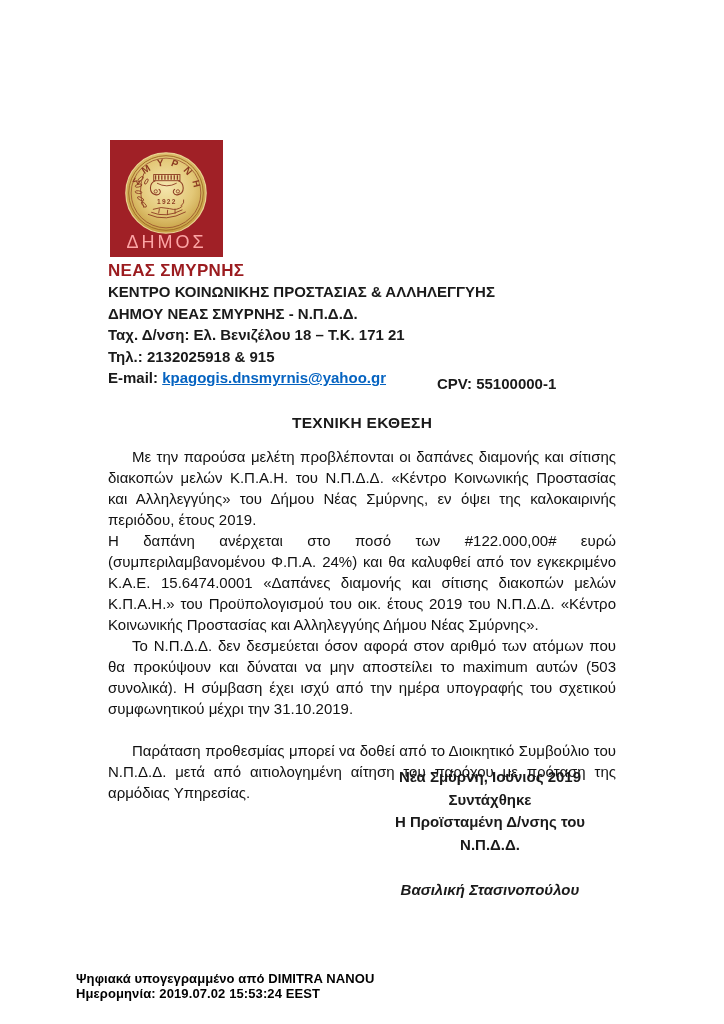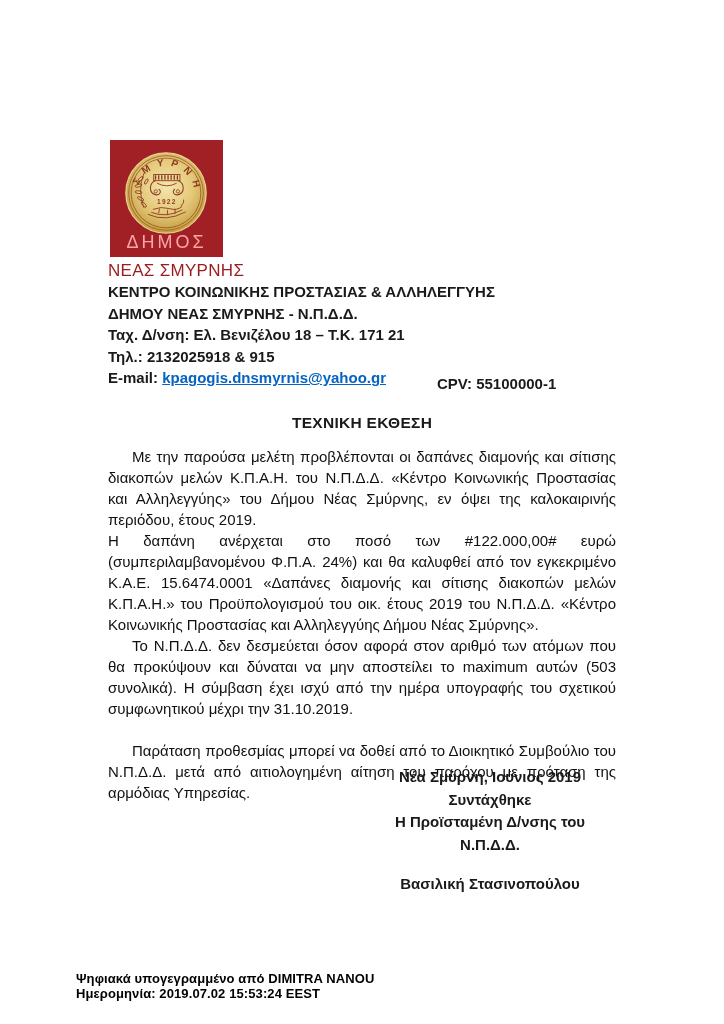--- a/index.html
+++ b/index.html
@@ -38,7 +38,7 @@
   }
   .neas-smyrnis {
     position:absolute; left:108px; top:261px;
-    color:#9B1B1F; font-size:17px; font-weight:normal; letter-spacing:0.3px;
+    color:#9B1B1F; font-size:17px; font-weight:bold; letter-spacing:0.3px;
   }
 
   

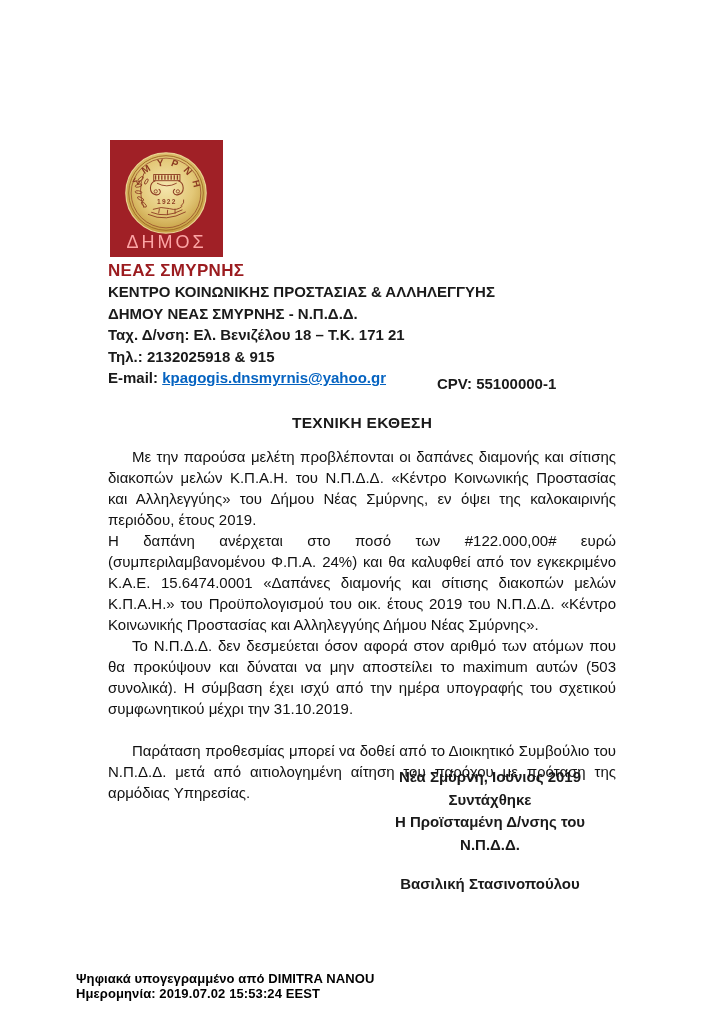--- a/index.html
+++ b/index.html
@@ -73,7 +73,7 @@
     position:absolute; left:372px; top:766px; width:236px;
     text-align:center; font-size:15px; font-weight:bold; line-height:22.5px;
   }
-  .signature-name { margin-top:17px; }
+  .signature-name { margin-top:23px;font-style:italic; }
 
   
   .digital-footer {

